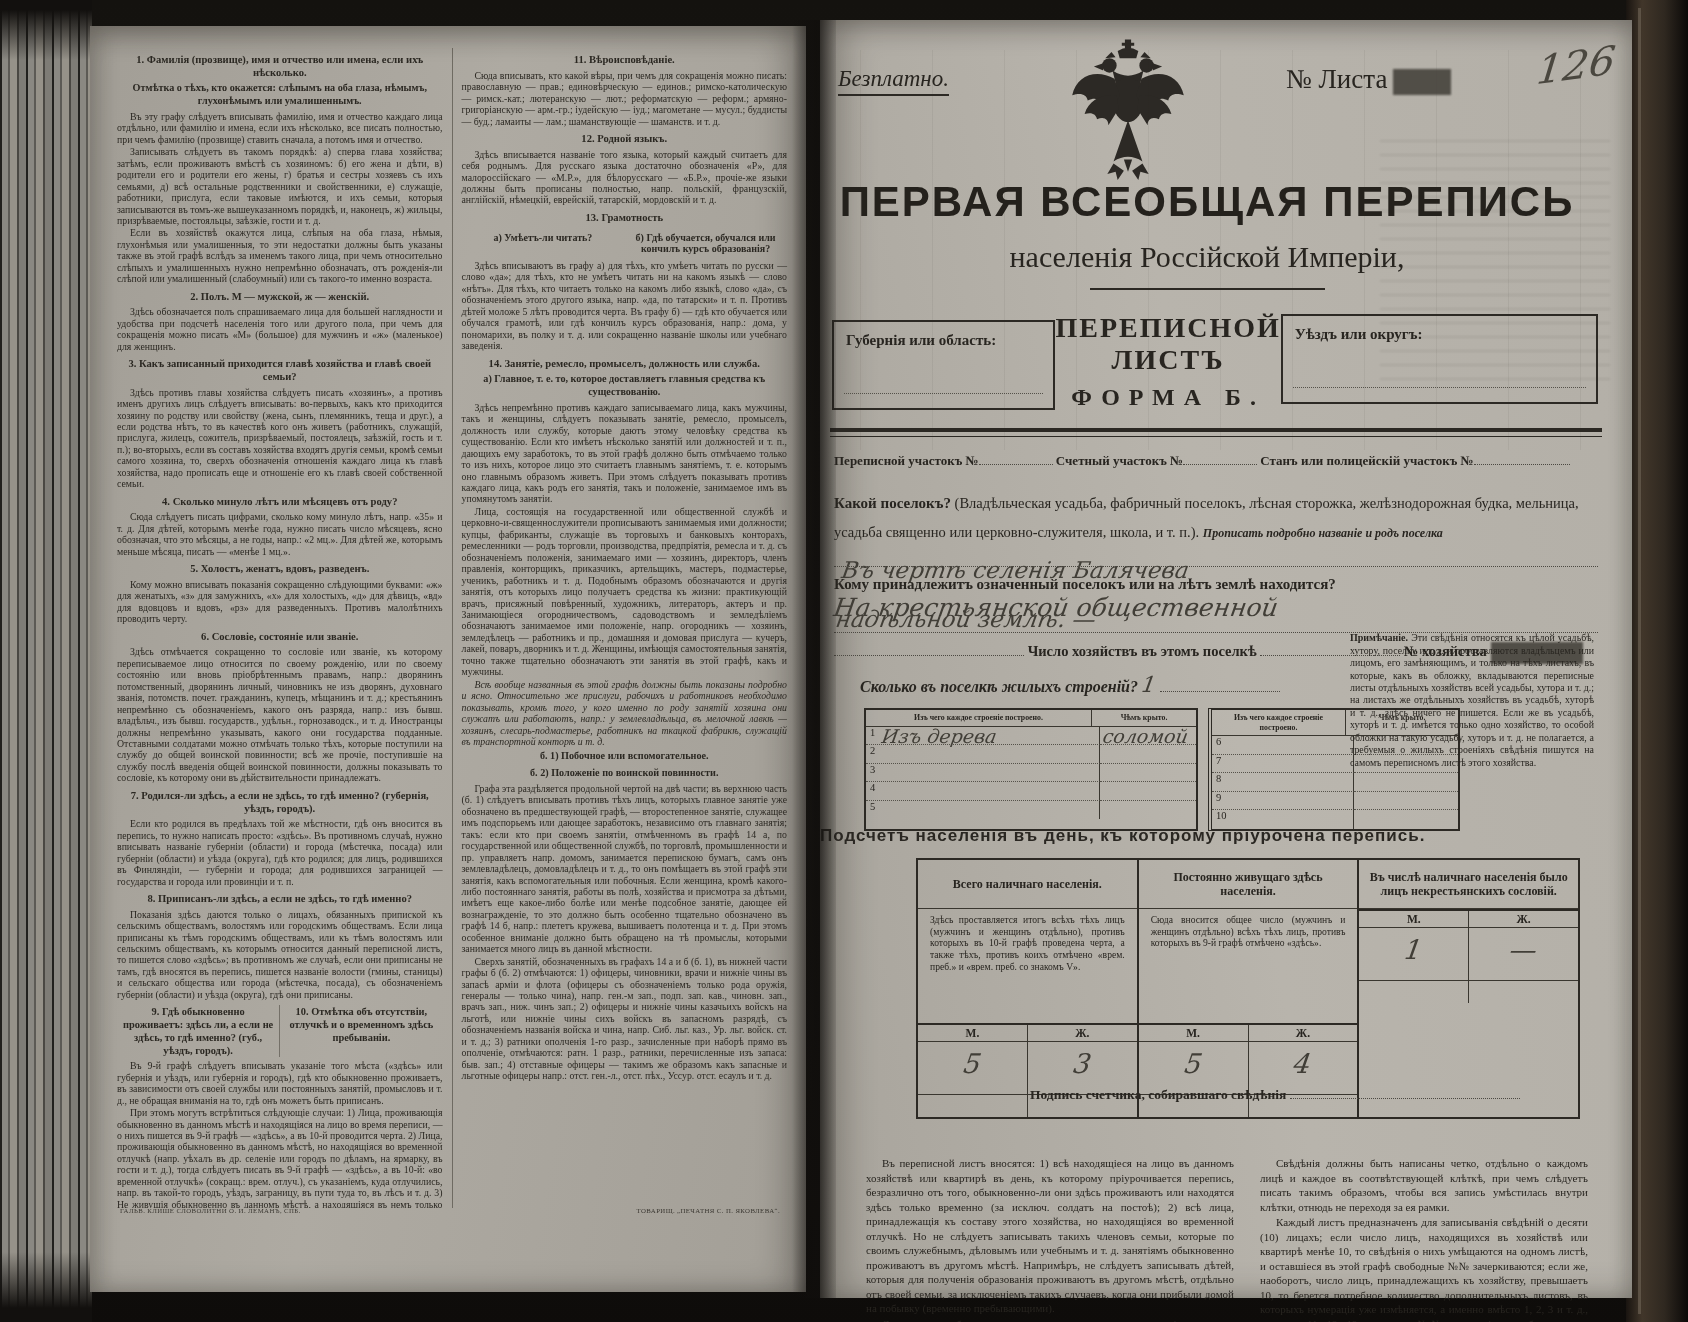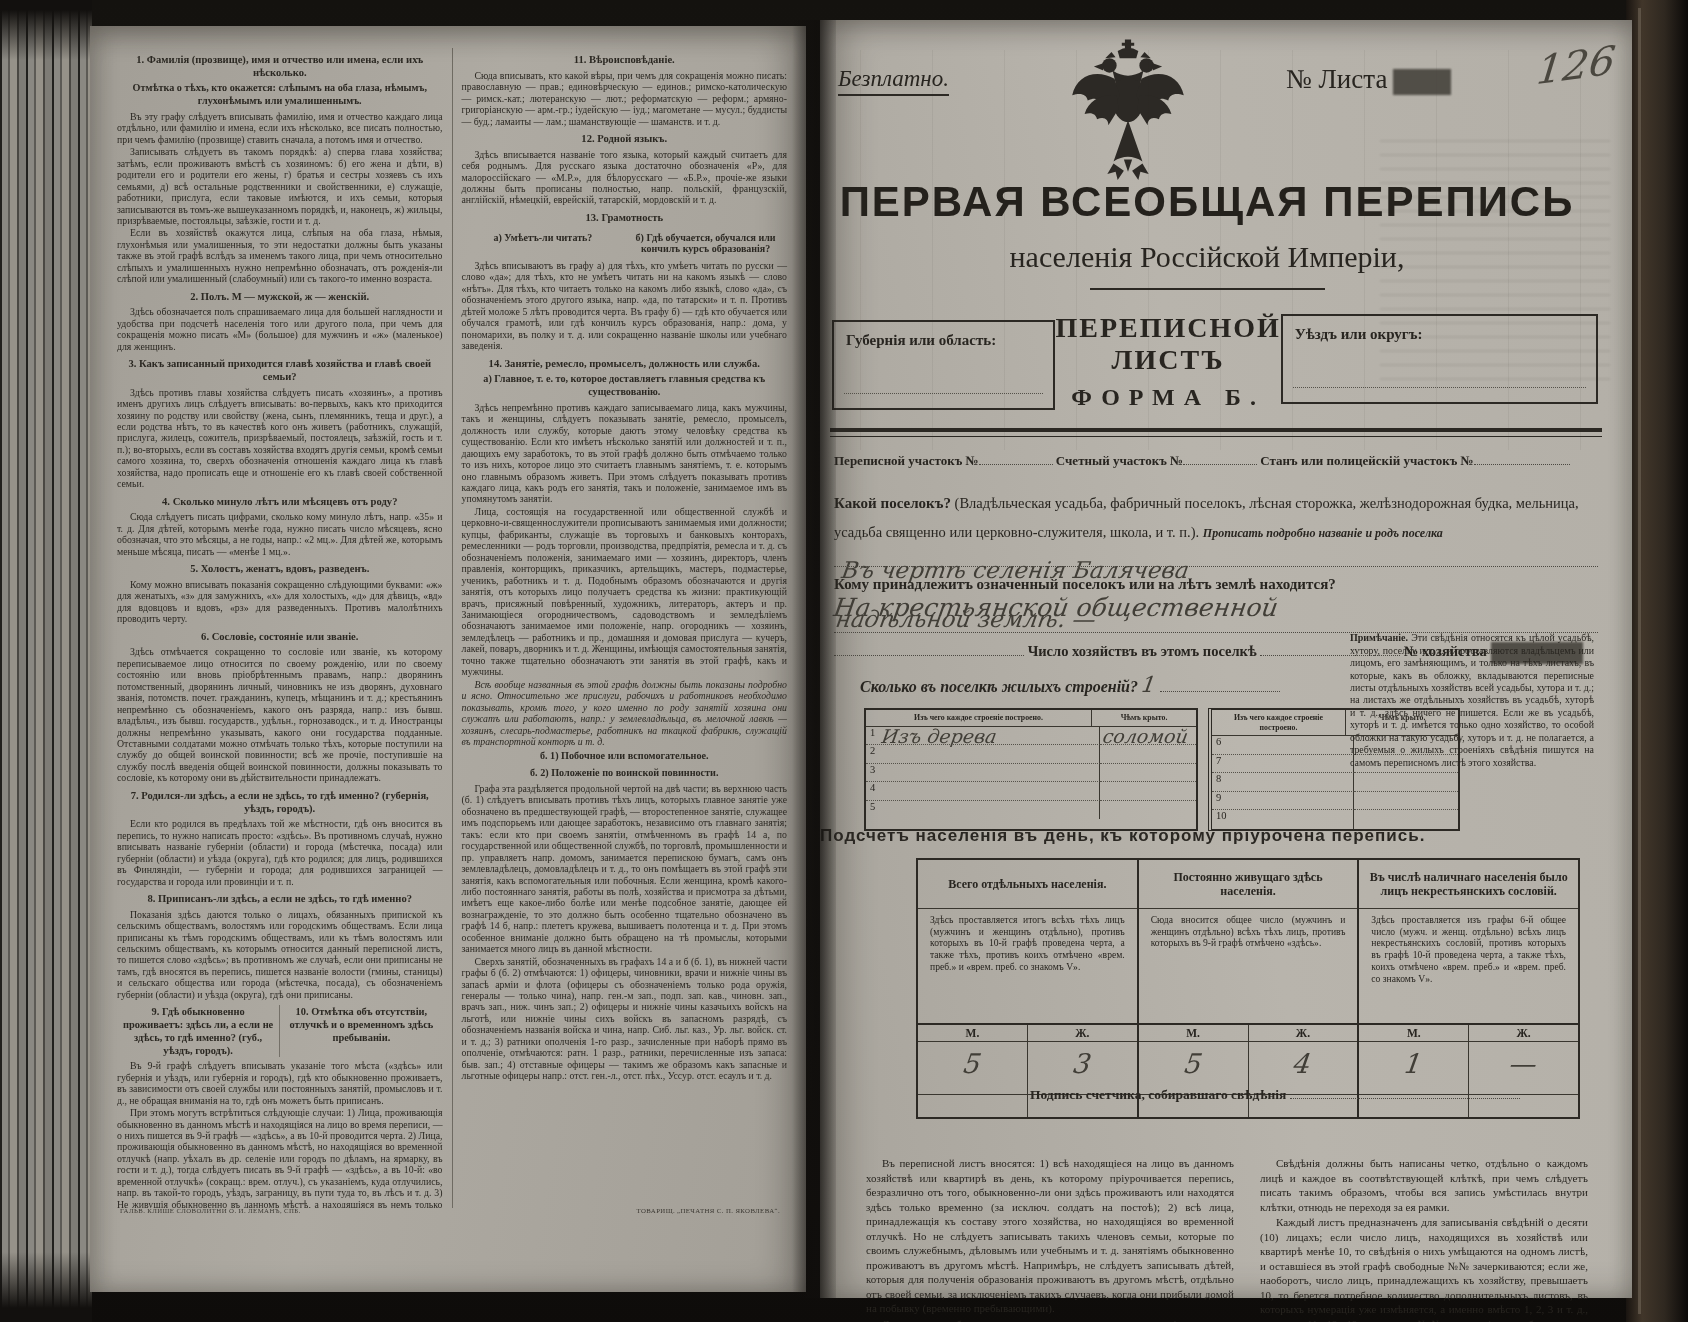--- a/index.html
+++ b/index.html
@@ -362,7 +362,7 @@
 
     <div class="ptable" style="top:838px">
       <div class="pcol">
-        <div class="phead">Всего отдѣльныхъ населенія.</div>
+        <div class="phead">Всего наличнаго населенія.</div>
         <div class="pdesc">Здѣсь проставляется итогъ всѣхъ тѣхъ лицъ (мужчинъ и женщинъ отдѣльно), противъ которыхъ въ 10-й графѣ проведена черта, а также тѣхъ, противъ коихъ отмѣчено «врем. преб.» и «врем. преб. со знакомъ V».</div>
         <div class="prow pmzh">
           <div>М.</div>

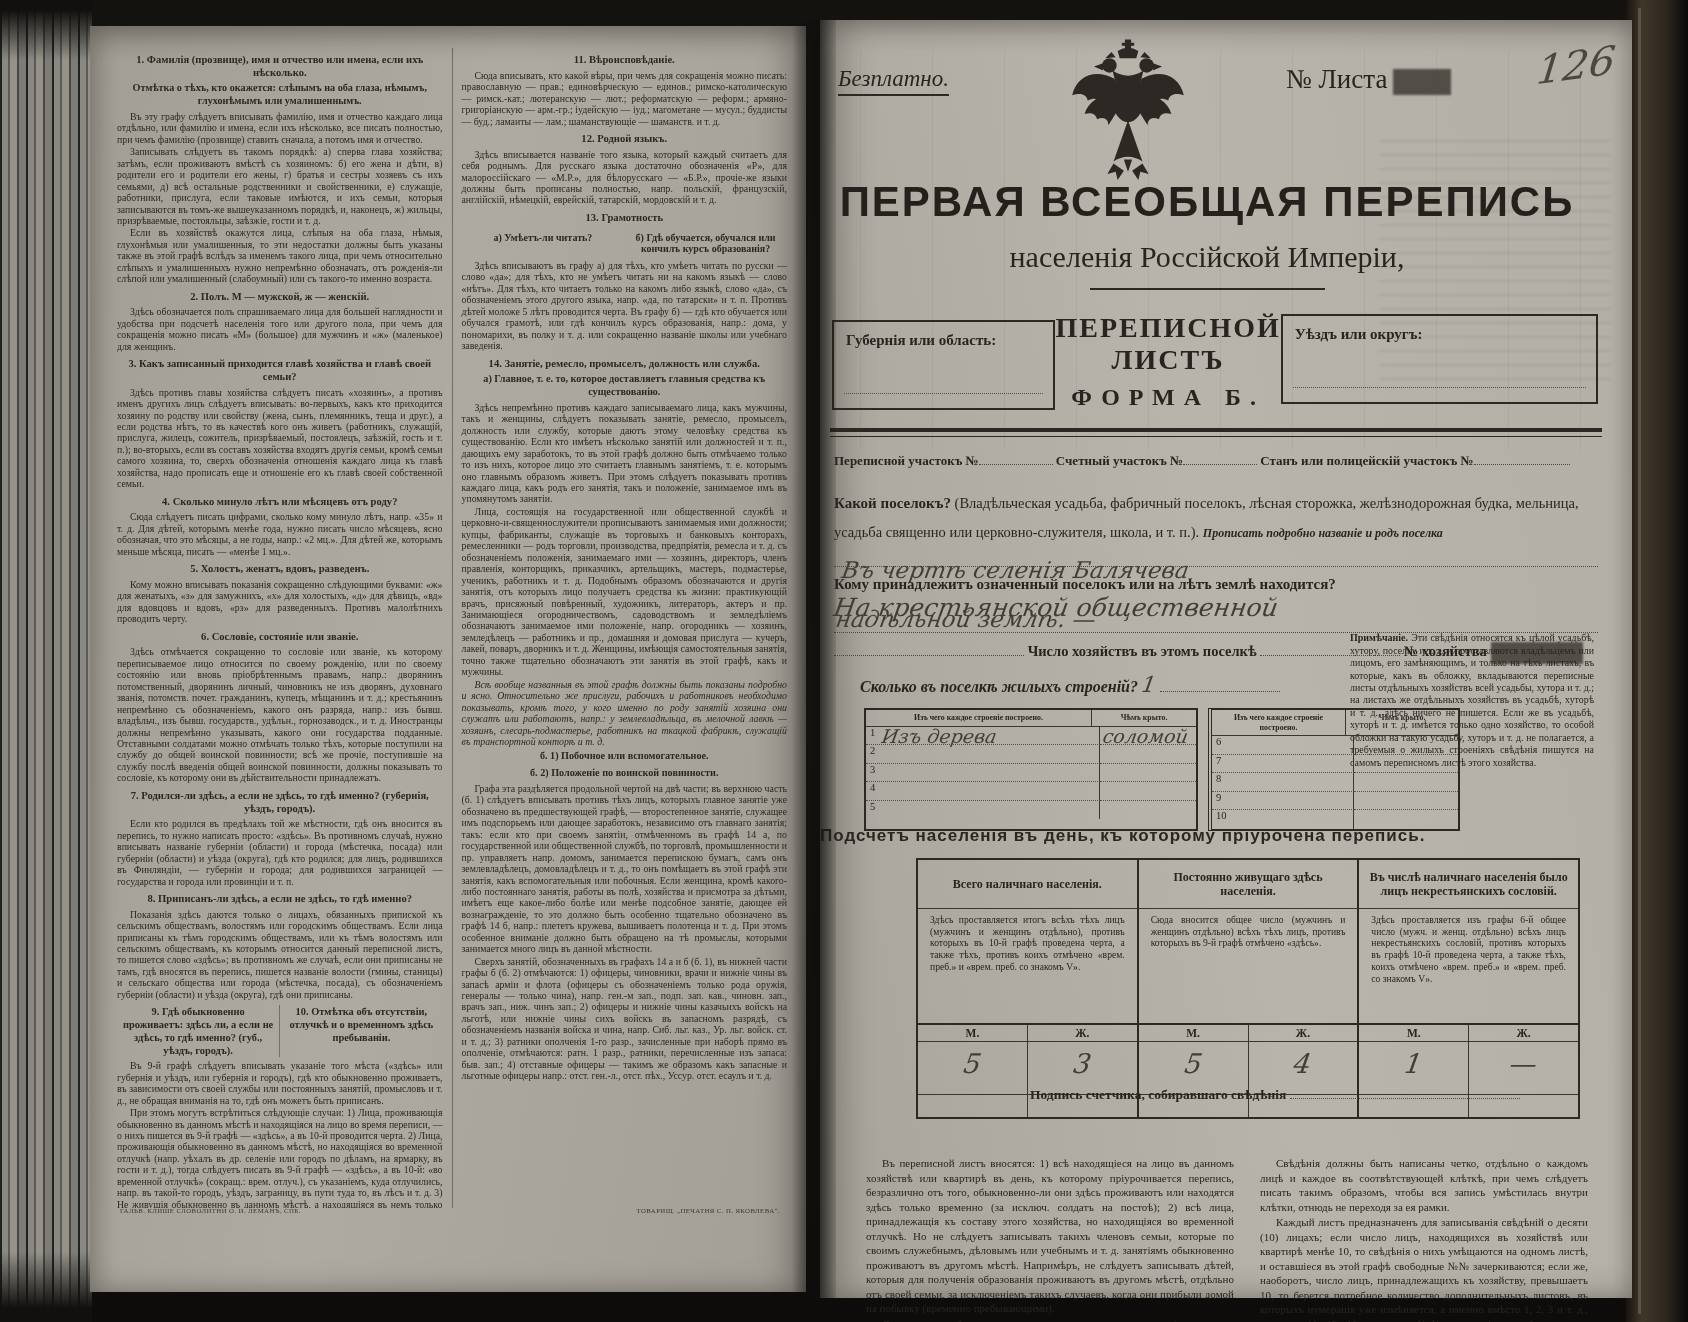--- a/index.html
+++ b/index.html
@@ -395,7 +395,6 @@
       </div>
       <div class="pcol">
         <div class="phead">Въ числѣ наличнаго населенія было лицъ некрестьянскихъ сословій.</div>
-        <div class="pdesc">Здѣсь проставляется изъ графы 6-й общее число (мужч. и женщ. отдѣльно) всѣхъ лицъ некрестьянскихъ сословій, противъ которыхъ въ графѣ 10-й проведена черта, а также тѣхъ, коихъ отмѣчено «врем. преб.» и «врем. преб. со знакомъ V».</div>
         <div class="prow pmzh">
           <div>М.</div>
           <div>Ж.</div>

